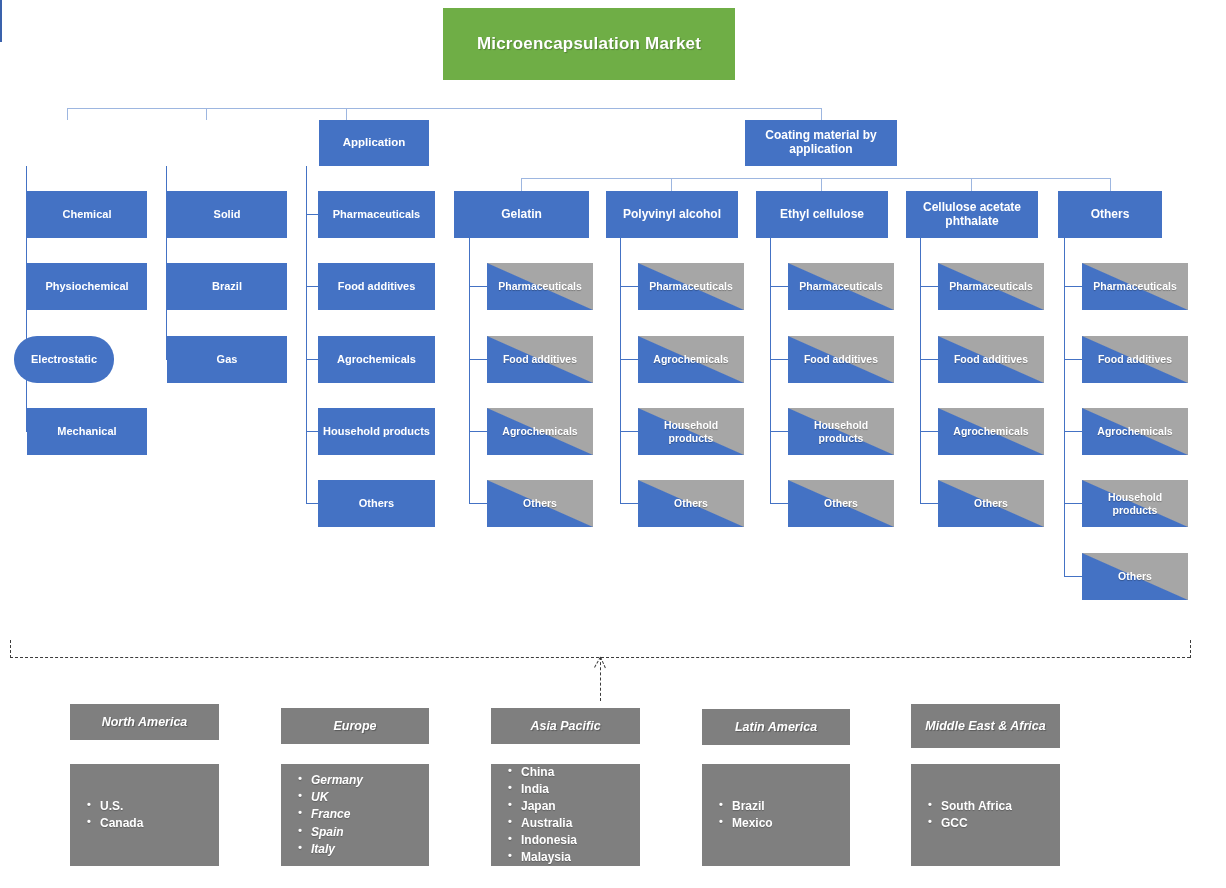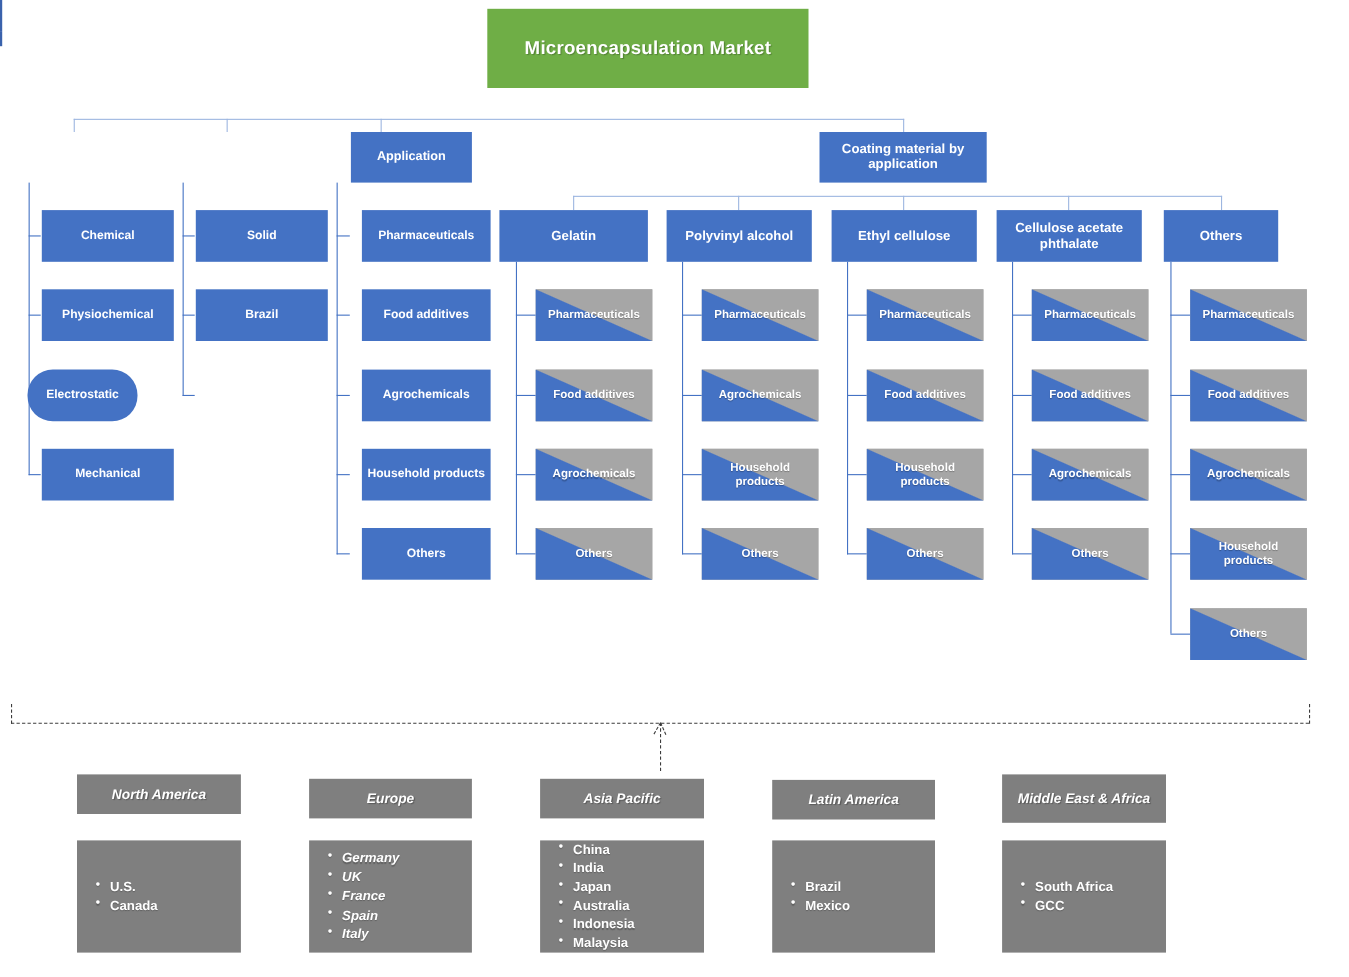--- a/index.html
+++ b/index.html
@@ -51,7 +51,6 @@
   .leaf-box {
     background: #4472C4;
     font-size: 11px;
-    margin-left: 11px;
   }
 
   

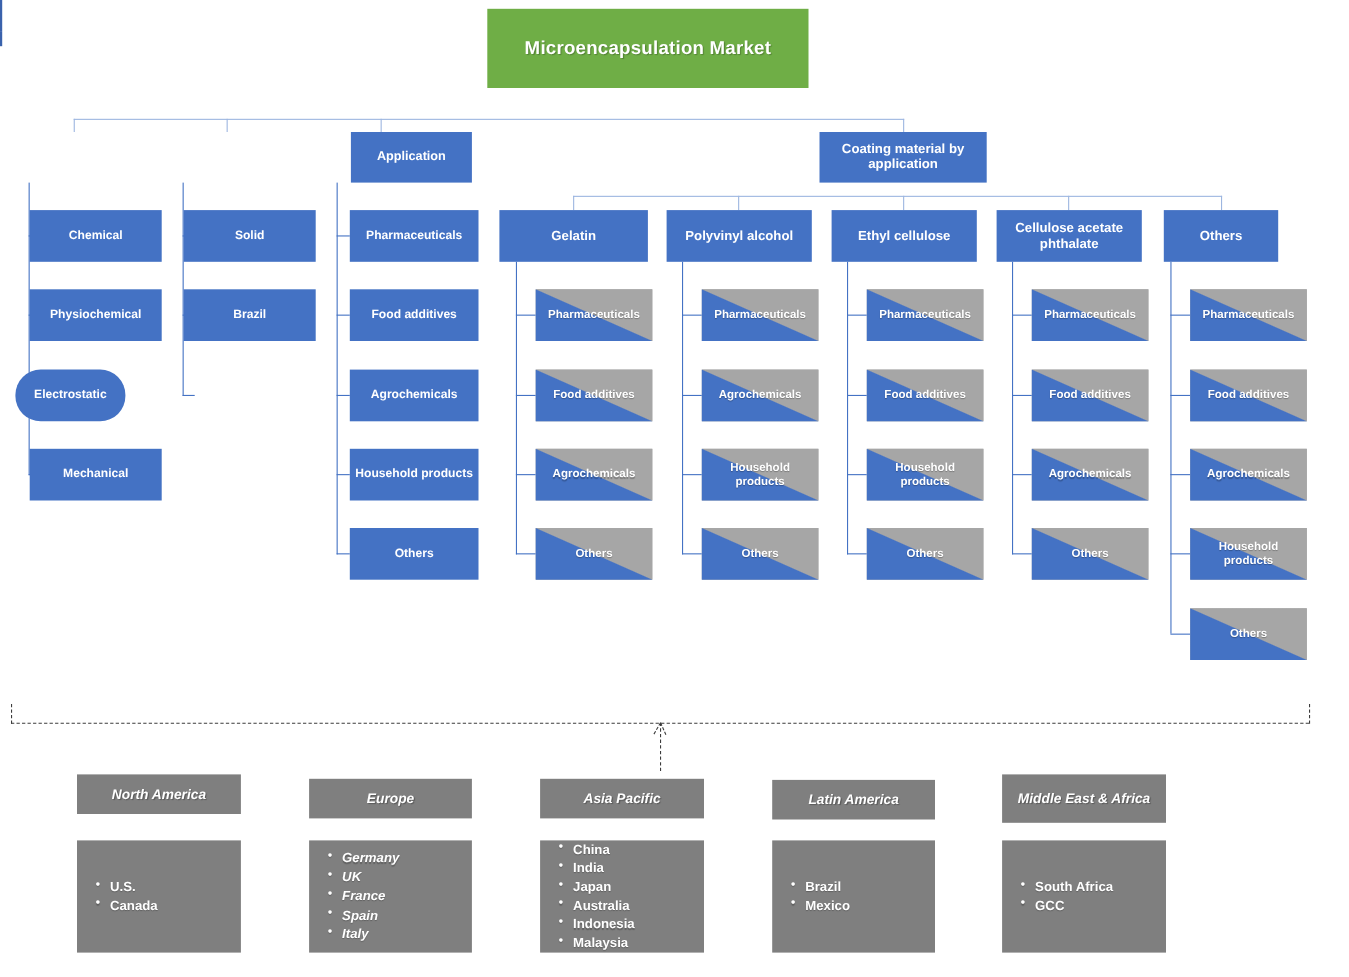--- a/index.html
+++ b/index.html
@@ -198,6 +198,9 @@
   <div class="node leaf-box" style="left:167px; top:263px; width:120px; height:47px;">
     <span>Brazil</span>
   </div>
+  <div class="node leaf-box" style="left:167px; top:336px; width:120px; height:47px;">
+    <span>Gas</span>
+  </div>
 
   <div class="line-v" style="left:306px; top:166px; height:338px;"></div>
   <div class="line-h" style="left:306px; top:214px; width:12px;"></div>

